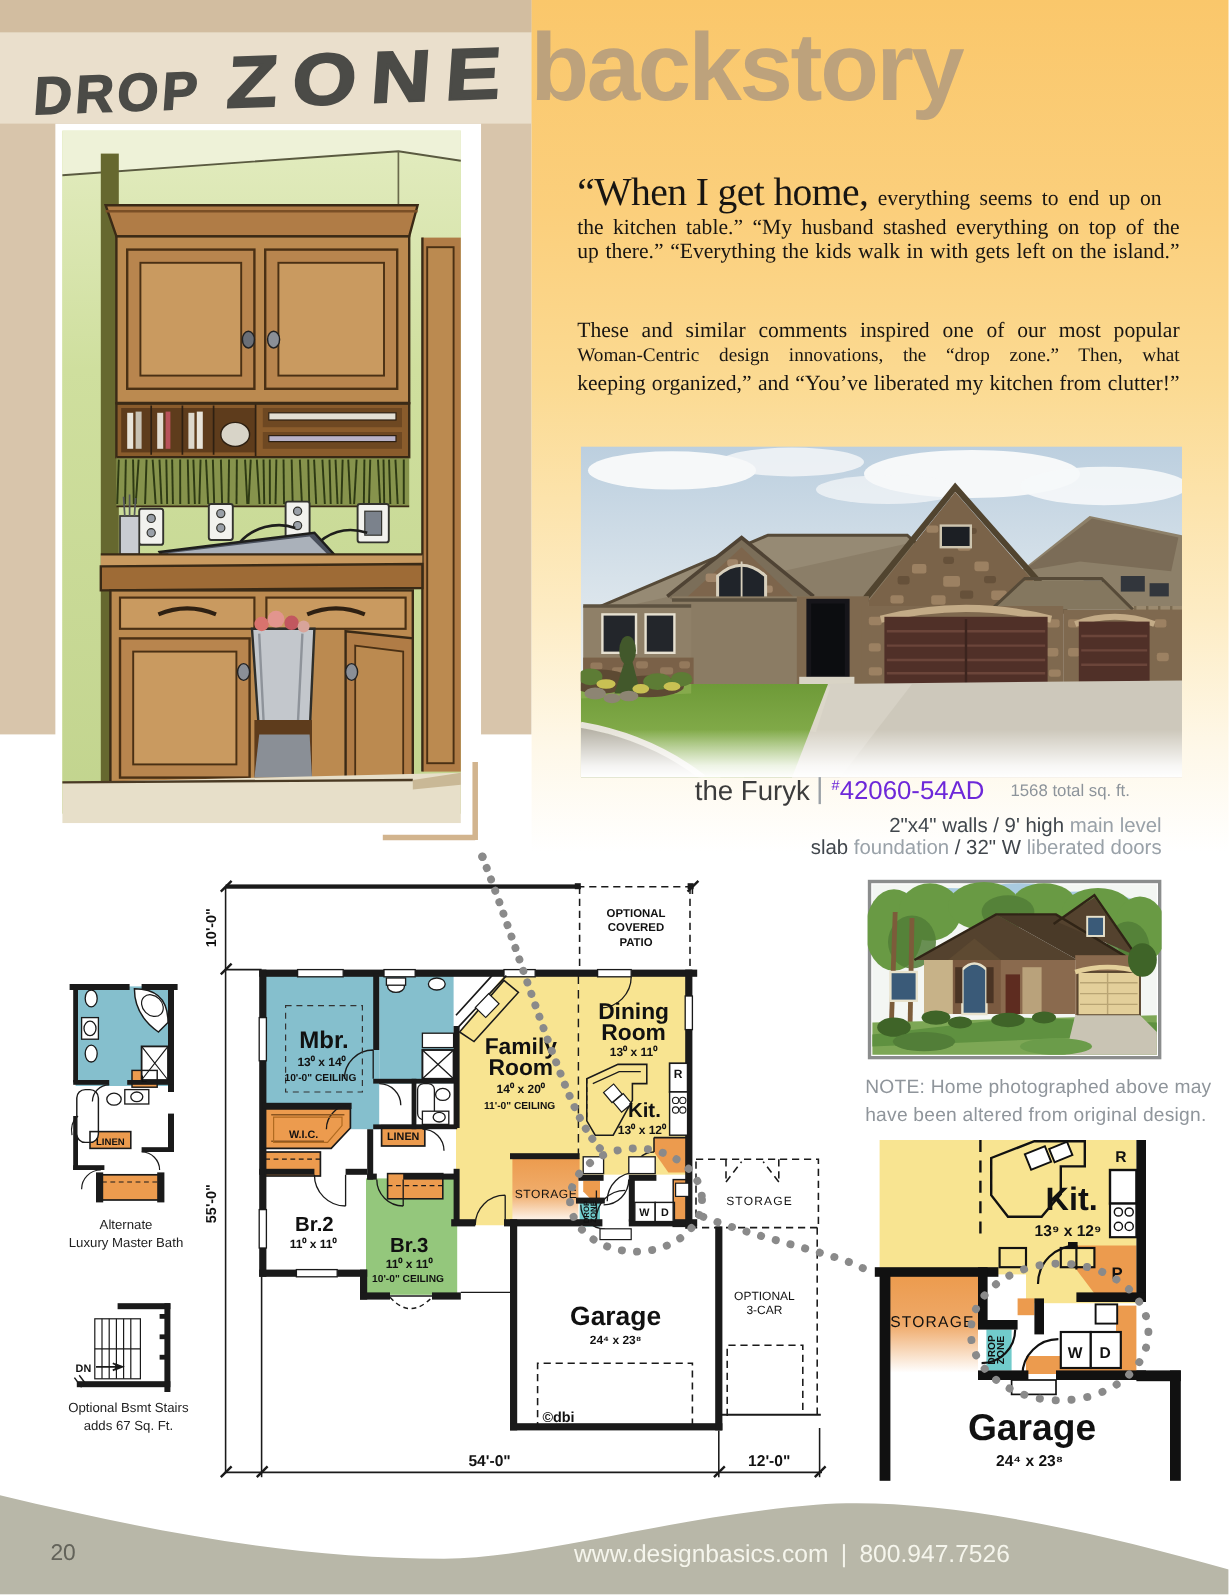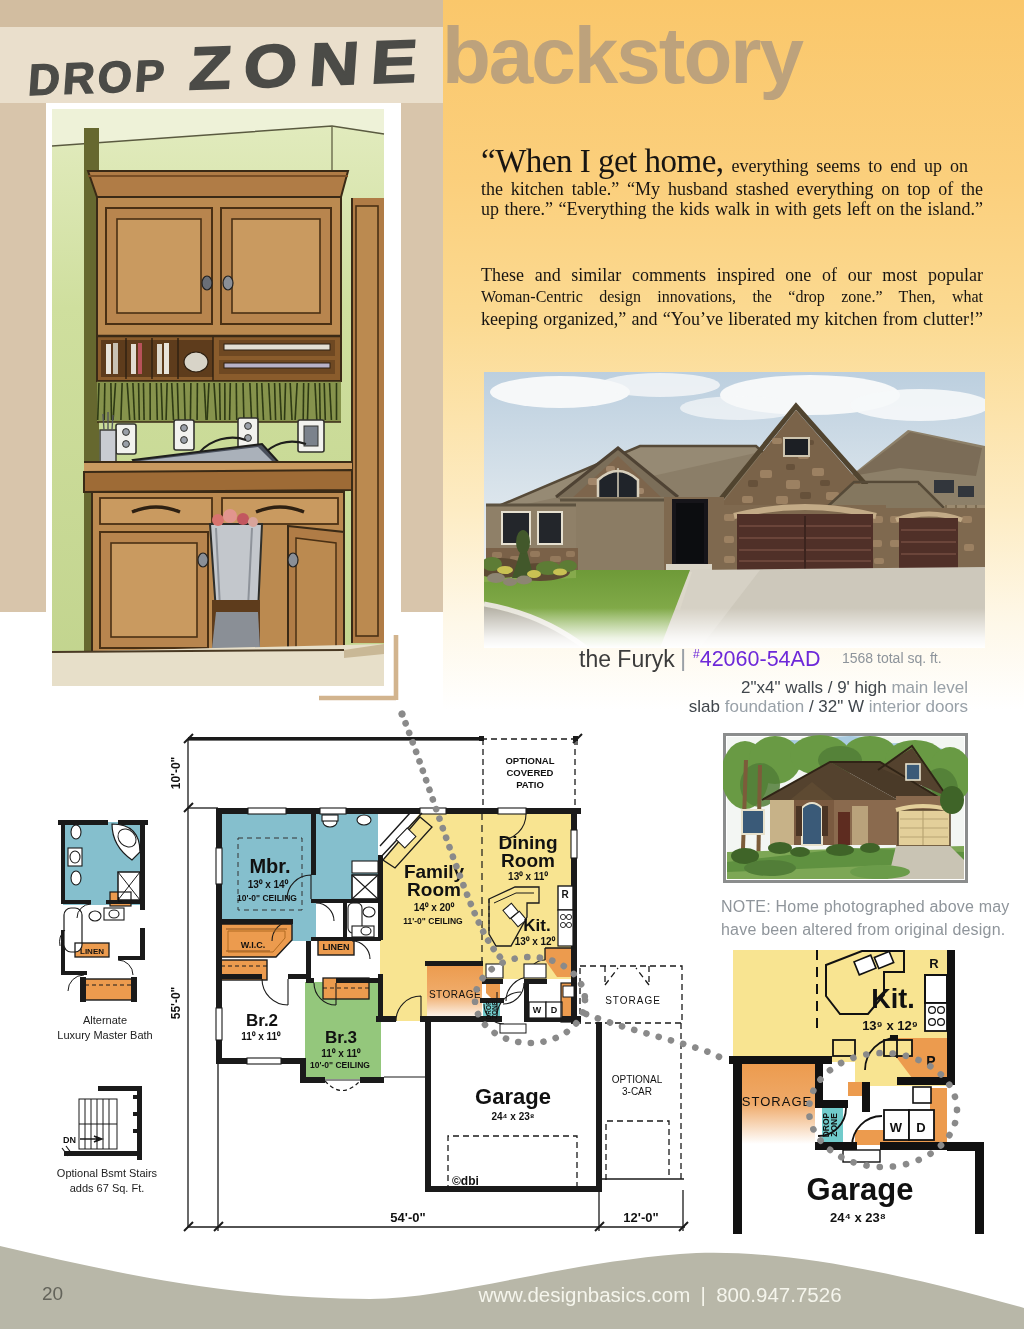--- a/index.html
+++ b/index.html
@@ -231,7 +231,7 @@
 
 <div class="abs" style="left:484px;top:679px;width:484px;text-align:right;font-size:17px;line-height:18.5px;color:#40464c;white-space:nowrap">
   <div>2"x4" walls / 9' high <span style="color:#99a1a8">main level</span></div>
-  <div>slab <span style="color:#99a1a8">foundation</span> / 32" W <span style="color:#99a1a8">interior doors</span></div>
+  <div>slab <span style="color:#99a1a8">foundation</span> / 32" W <span style="color:#99a1a8">liberated doors</span></div>
 </div>
 
 <svg class="abs" style="left:46px;top:103px" width="355" height="583" viewBox="46 103 355 583">

